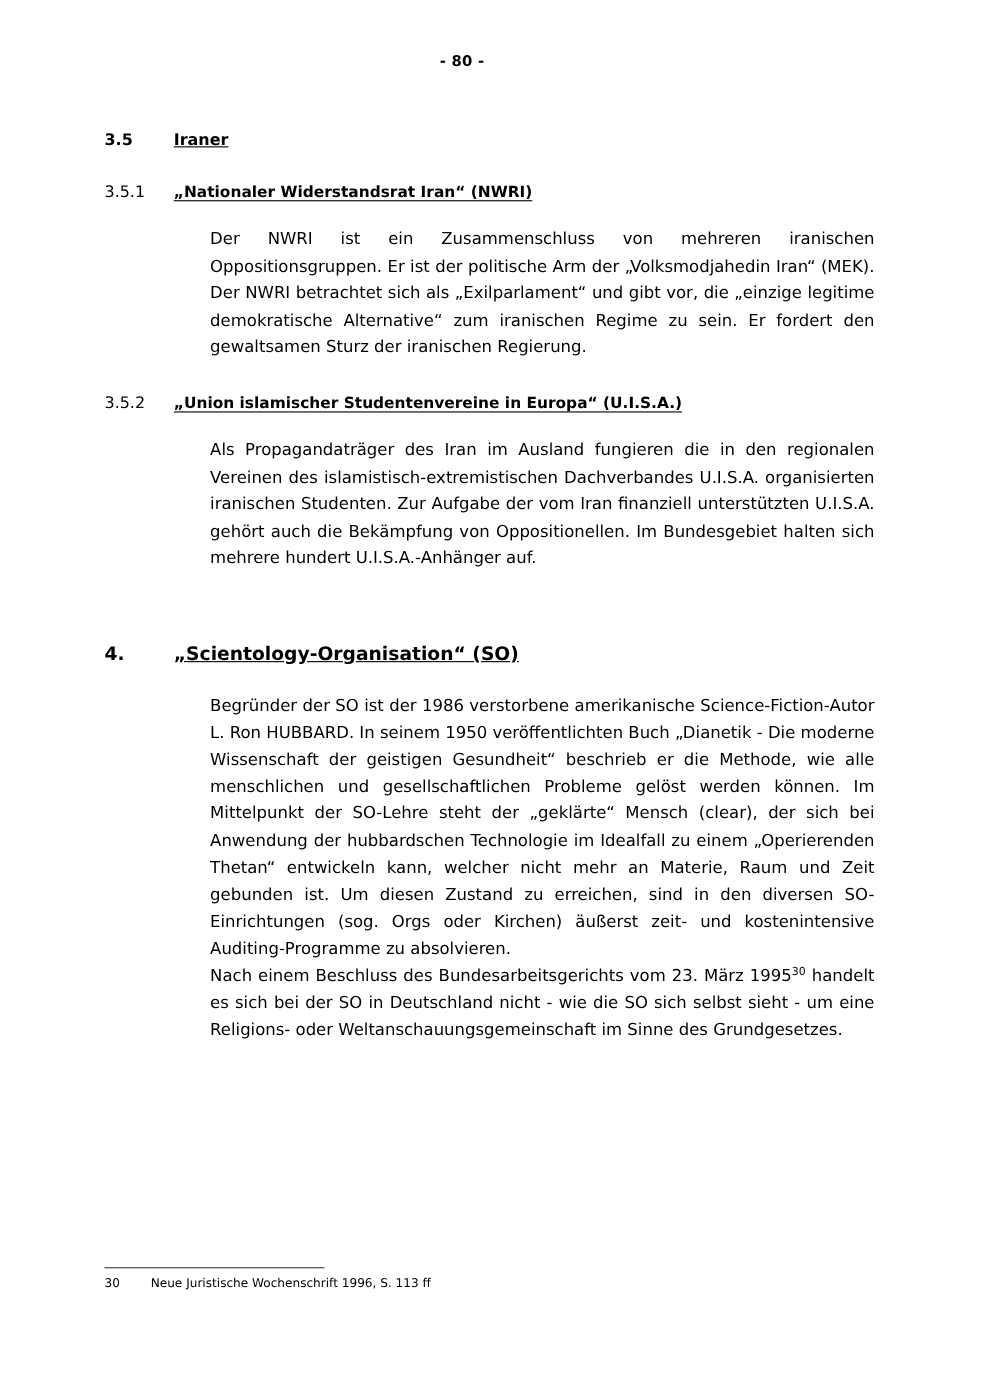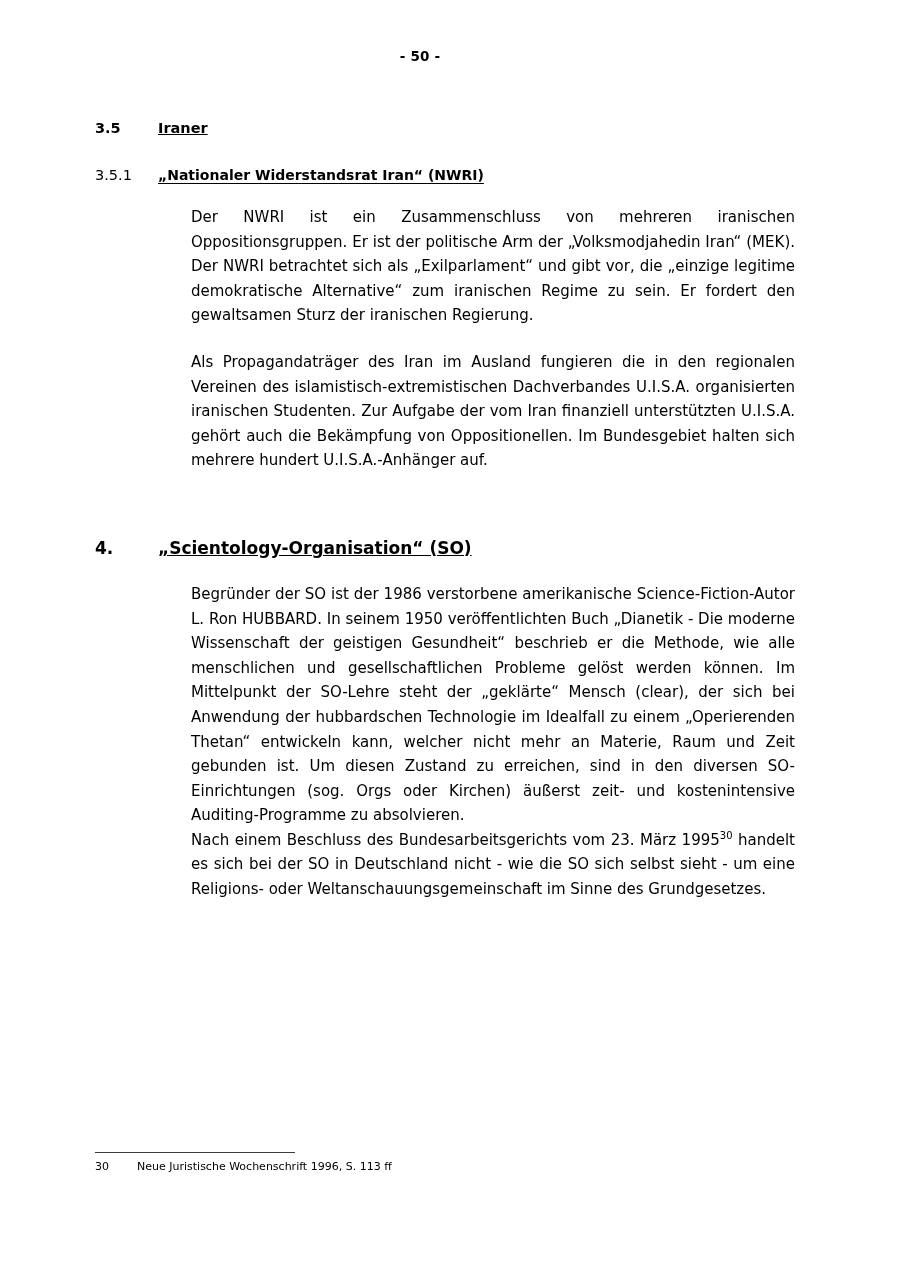--- a/index.html
+++ b/index.html
@@ -151,7 +151,7 @@
 
 <div class="page">
 
-  <div class="page-number">- 50 -</div>
+  <div class="page-number">- 80 -</div>
 
   <div class="content">
 

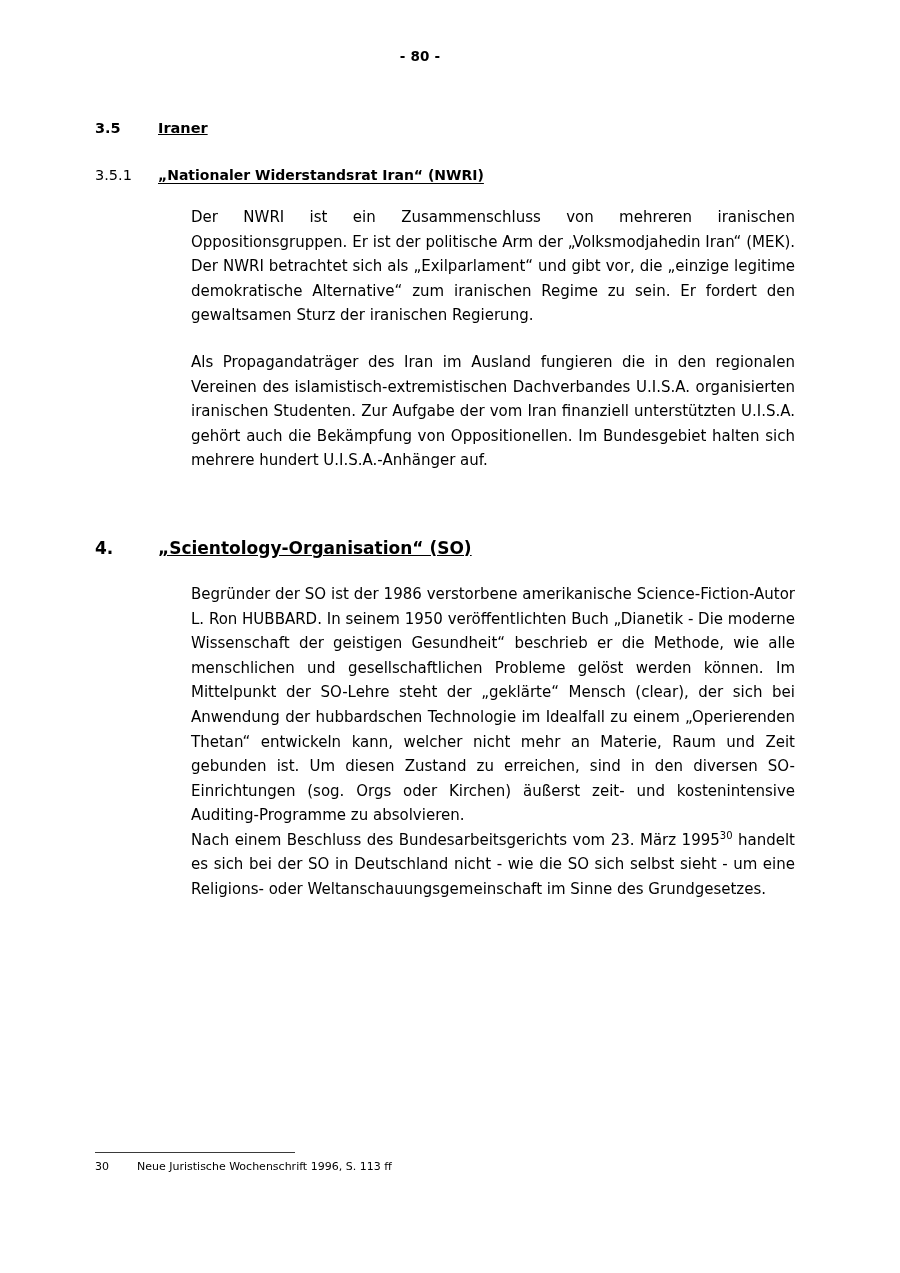--- a/index.html
+++ b/index.html
@@ -169,6 +169,10 @@
       <p class="para">Der NWRI ist ein Zusammenschluss von mehreren iranischen Oppositionsgruppen. Er ist der politische Arm der „Volksmodjahedin Iran“ (MEK). Der NWRI betrachtet sich als „Exilparlament“ und gibt vor, die „einzige legitime demokratische Alternative“ zum iranischen Regime zu sein. Er fordert den gewaltsamen Sturz der iranischen Regierung.</p>
     </div>
 
+    <div class="h-row h3">
+      <div class="h-num">3.5.2</div>
+      <div class="h-title">„Union islamischer Studentenvereine in Europa“ (U.I.S.A.)</div>
+    </div>
 
     <div class="body-block">
       <p class="para">Als Propagandaträger des Iran im Ausland fungieren die in den regionalen Vereinen des islamistisch-extremistischen Dachverbandes U.I.S.A. organisierten iranischen Studenten. Zur Aufgabe der vom Iran finanziell unterstützten U.I.S.A. gehört auch die Bekämpfung von Oppositionellen. Im Bundesgebiet halten sich mehrere hundert U.I.S.A.-Anhänger auf.</p>

